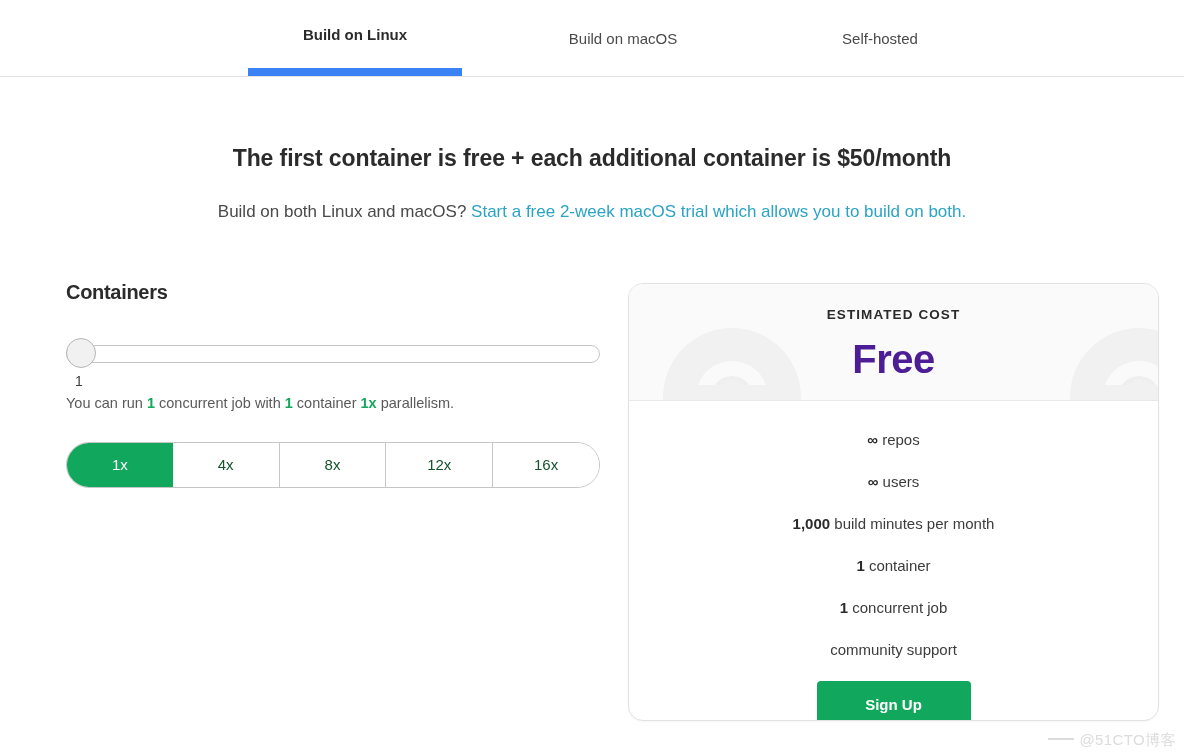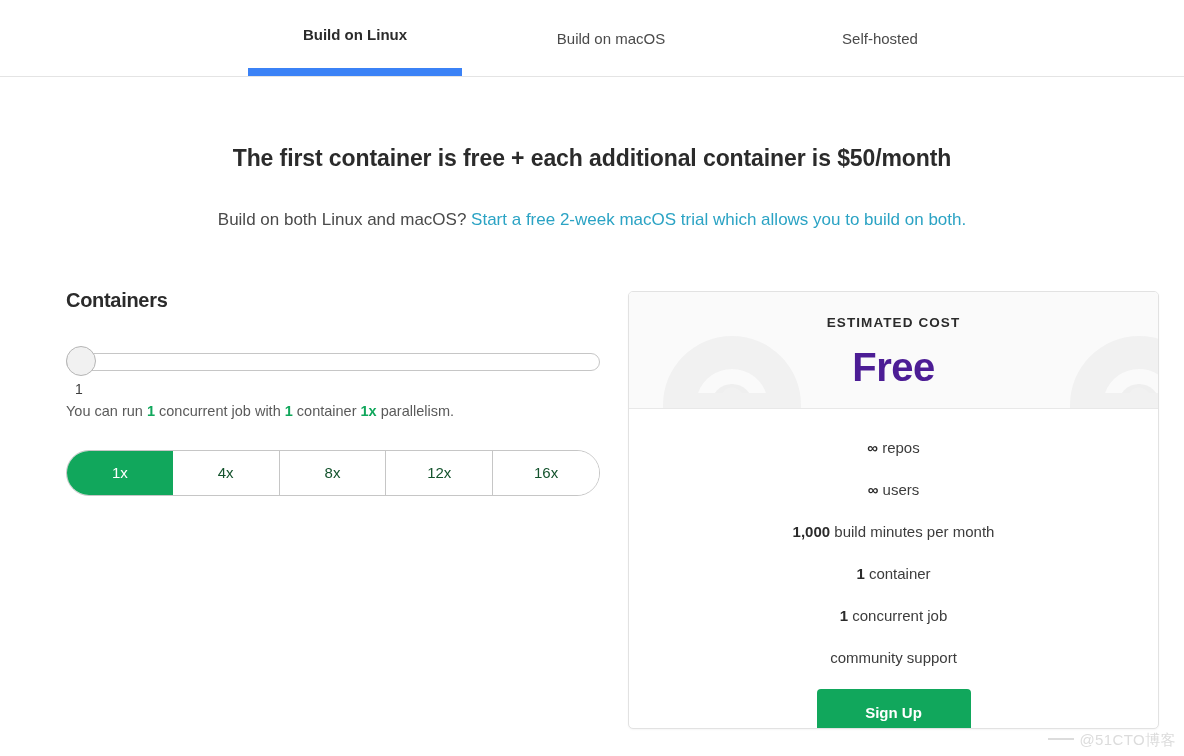--- a/index.html
+++ b/index.html
@@ -42,7 +42,7 @@
     border-bottom: 8px solid #3b82f6;
   }
   #tab0 { left: 248px; width: 214px; }
-  #tab1 { left: 504px; width: 214px; }
+  #tab1 { left: 516px; width: 214px; }
   #tab2 { left: 773px; width: 214px; }
 
   

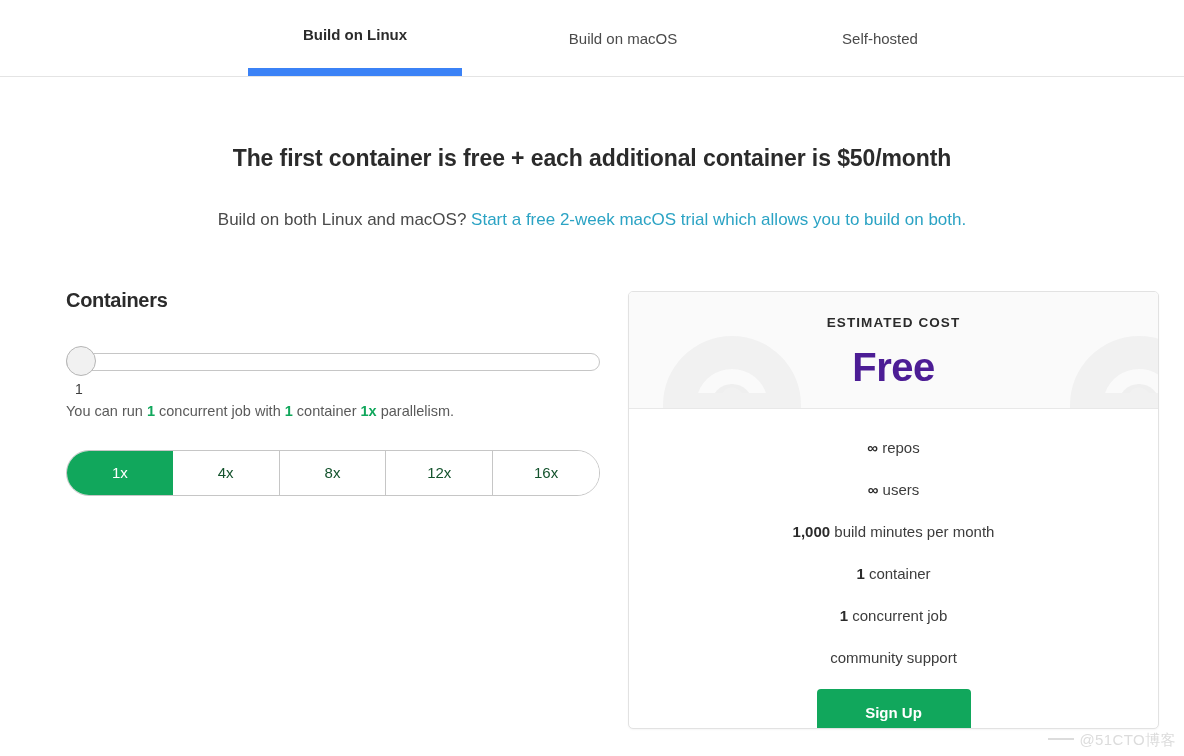--- a/index.html
+++ b/index.html
@@ -58,7 +58,7 @@
     text-align: center;
     font-size: 17px;
     color: #4a4a4a;
-    margin-top: 38px;
+    margin-top: 30px;
   }
   .subline a {
     color: #2ba3c4;

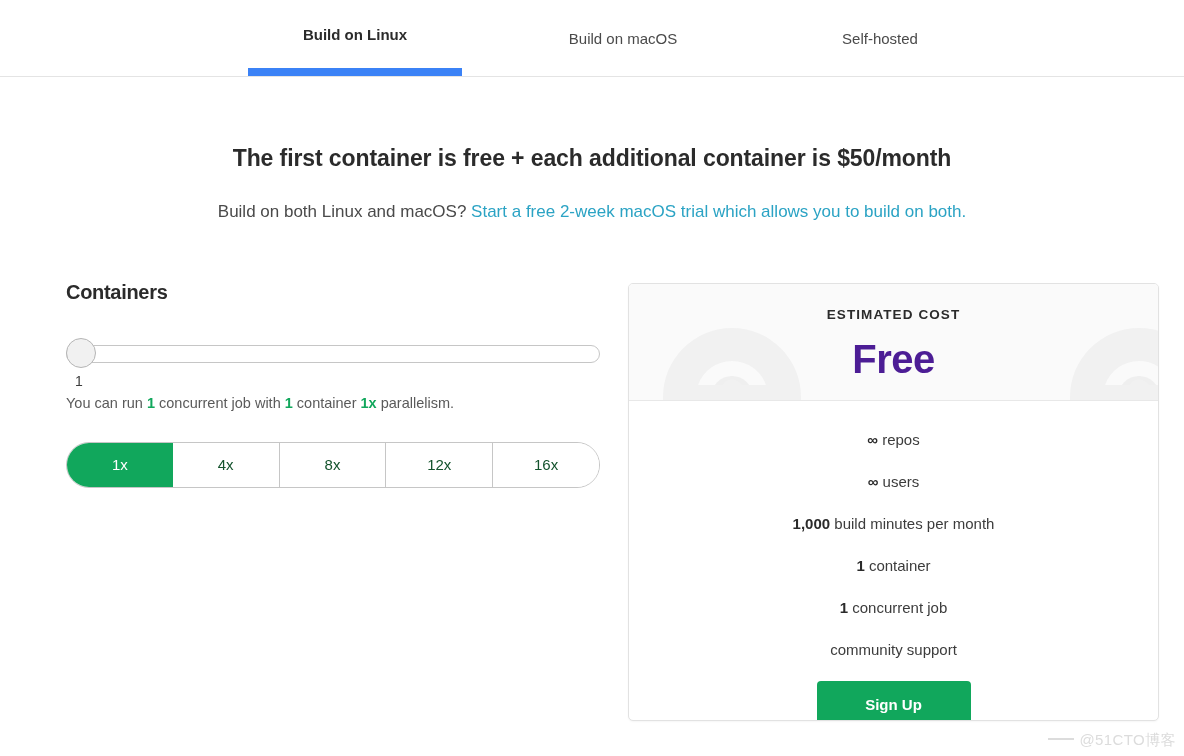--- a/index.html
+++ b/index.html
@@ -173,7 +173,7 @@
     width: 531px;
     height: 438px;
     border: 1px solid #e2e2e2;
-    border-radius: 5px;
+    border-radius: 15px;
     background: #ffffff;
     box-sizing: border-box;
     box-shadow: 0 1px 2px rgba(0,0,0,0.04);

